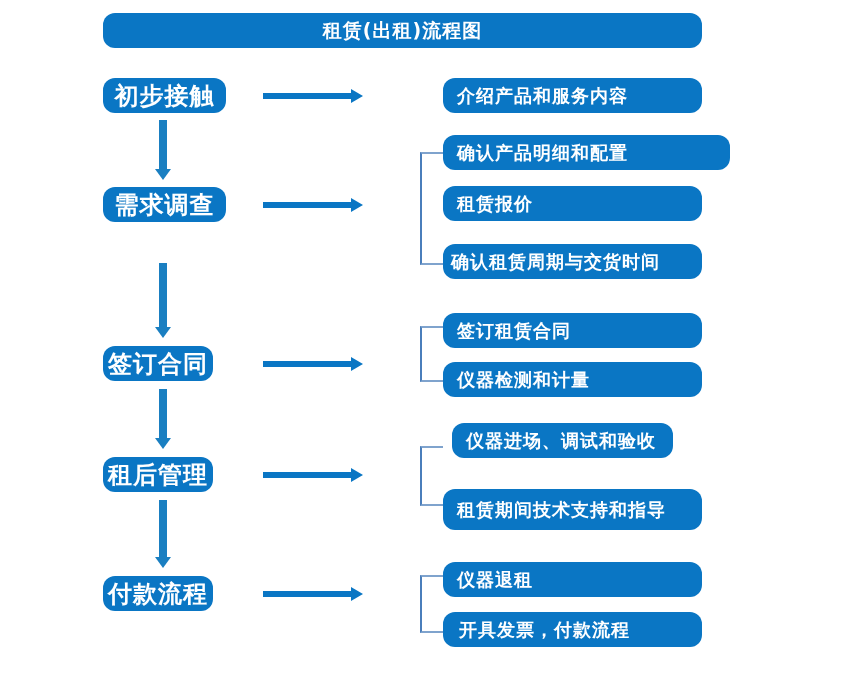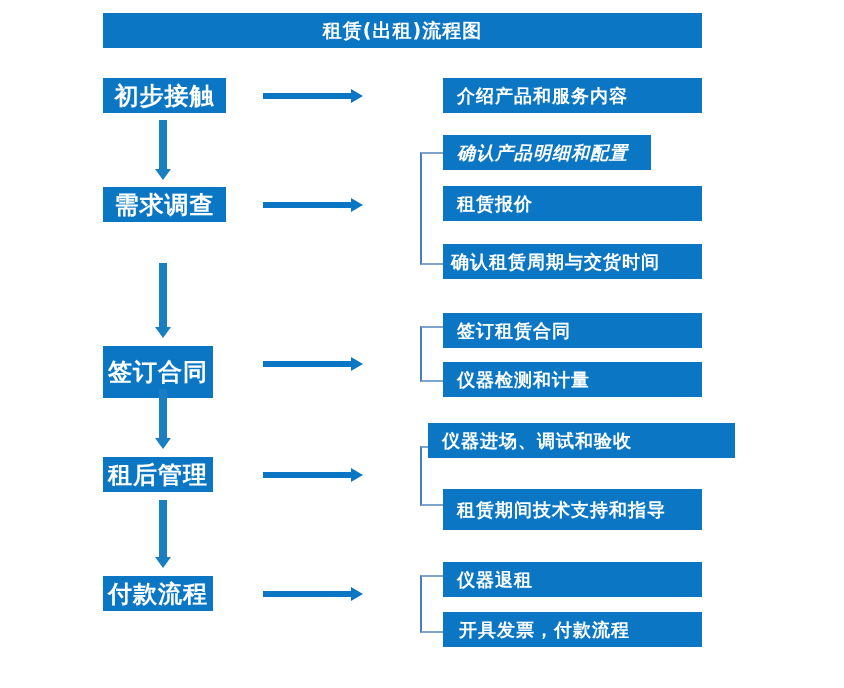--- a/index.html
+++ b/index.html
@@ -30,6 +30,7 @@
     box-sizing: border-box;
     letter-spacing: 1px;
     white-space: nowrap;
+    border-radius: 12px;
   }
   .title-box {
     justify-content: center;

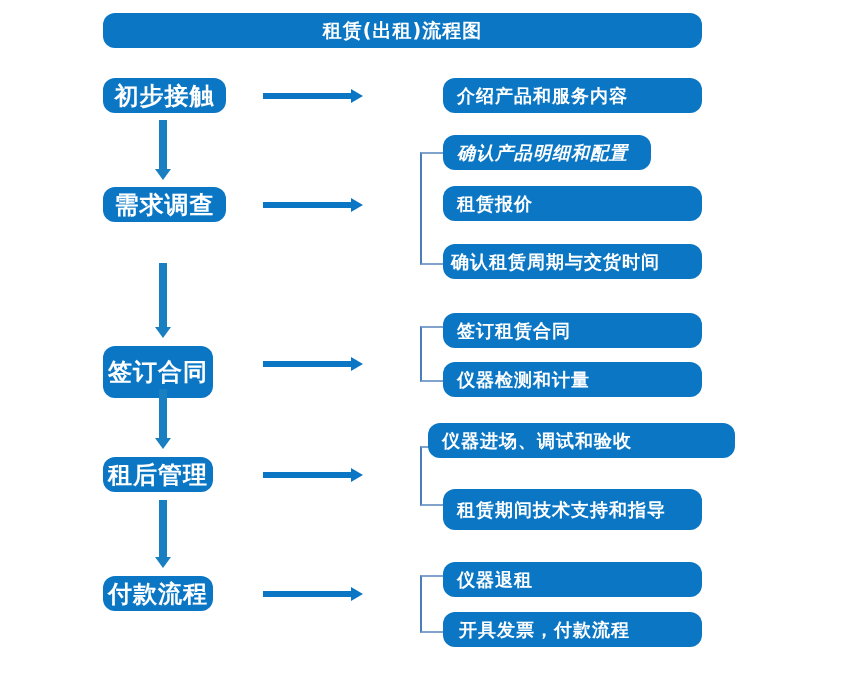--- a/index.html
+++ b/index.html
@@ -166,7 +166,7 @@
 
   <div class="box task-box" style="left:443px; top:78px; width:259px; height:35px;">介绍产品和服务内容</div>
 
-  <div class="box task-box" style="left:443px; top:135px; width:208px; height:35px;font-style:italic;">确认产品明细和配置</div>
+  <div class="box task-box" style="left:443px; top:135px; width:287px; height:35px;">确认产品明细和配置</div>
 
   <div class="box task-box" style="left:443px; top:186px; width:259px; height:35px;">租赁报价</div>
 

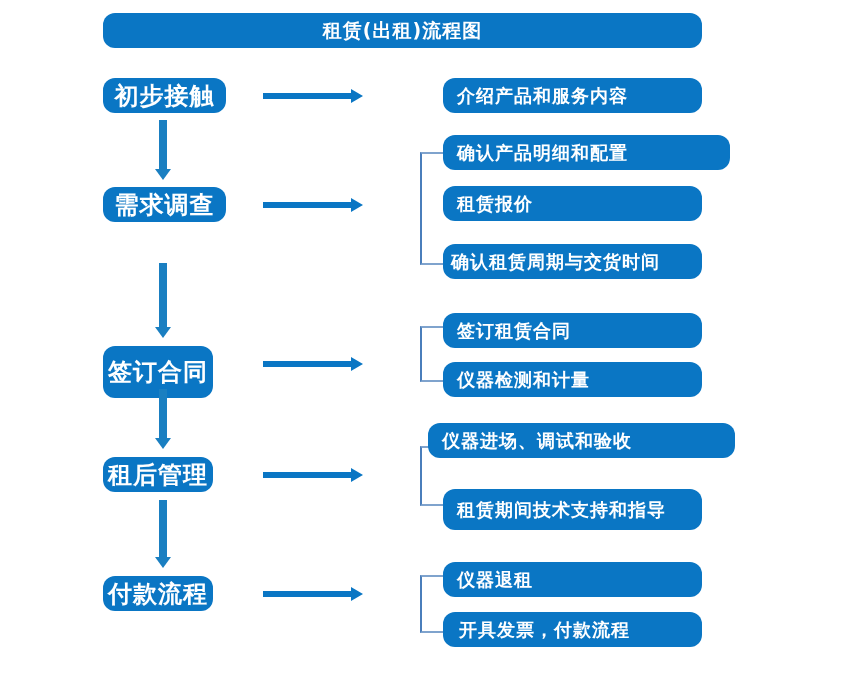--- a/index.html
+++ b/index.html
@@ -105,7 +105,7 @@
 
   <div class="box stage-box" style="left:103px; top:187px; width:123px; height:35px;">需求调查</div>
 
-  <div class="box stage-box" style="left:103px; top:346px; width:110px; height:52px;font-family:Liberation Mono, monospace;">签订合同</div>
+  <div class="box stage-box" style="left:103px; top:346px; width:110px; height:35px;font-family:Liberation Mono, monospace;">签订合同</div>
 
   <div class="box stage-box" style="left:103px; top:457px; width:110px; height:35px;">租后管理</div>
 

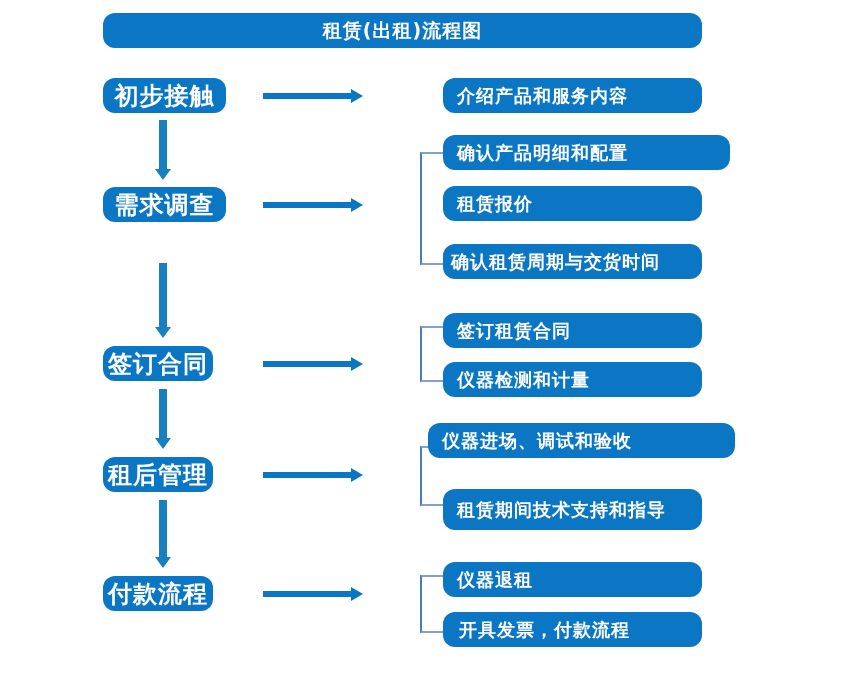--- a/index.html
+++ b/index.html
@@ -176,7 +176,7 @@
 
   <div class="box task-box" style="left:443px; top:313px; width:259px; height:35px;">签订租赁合同</div>
 
-  <div class="box task-box" style="left:428px; top:423px; width:307px; height:35px;">仪器进场、调试和验收</div>
+  <div class="box task-box" style="left:452px; top:423px; width:221px; height:35px;">仪器进场、调试和验收</div>
 
   <div class="box task-box" style="left:443px; top:489px; width:259px; height:41px;">租赁期间技术支持和指导</div>
 

